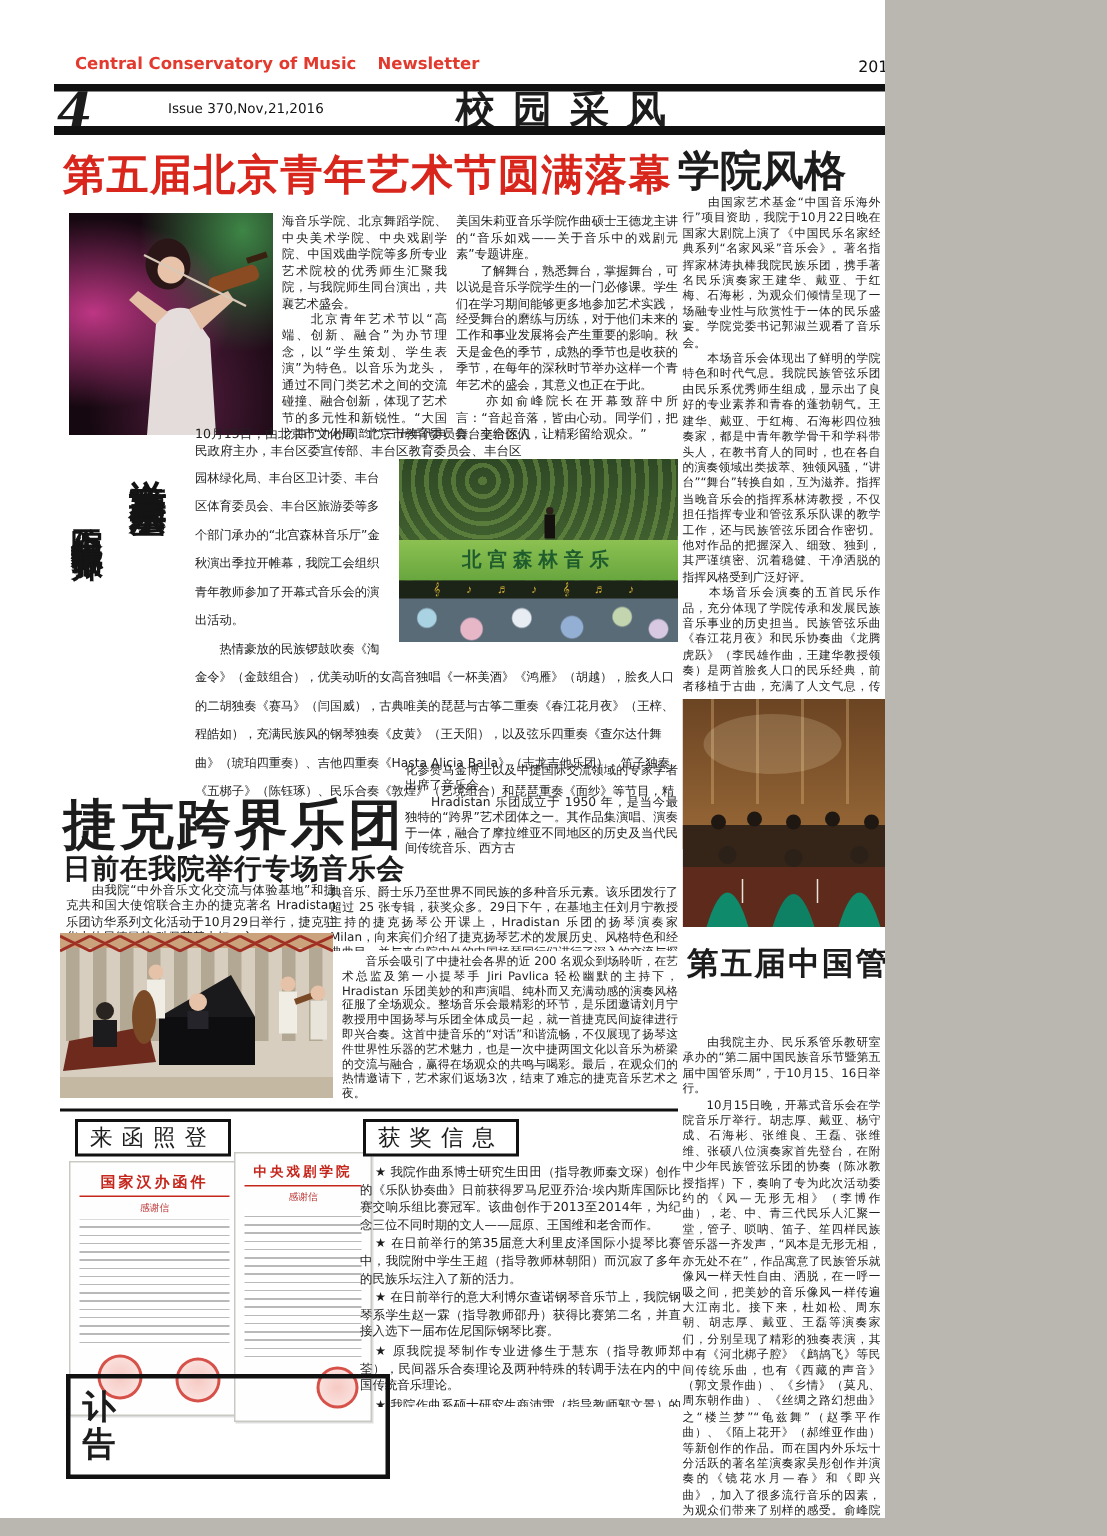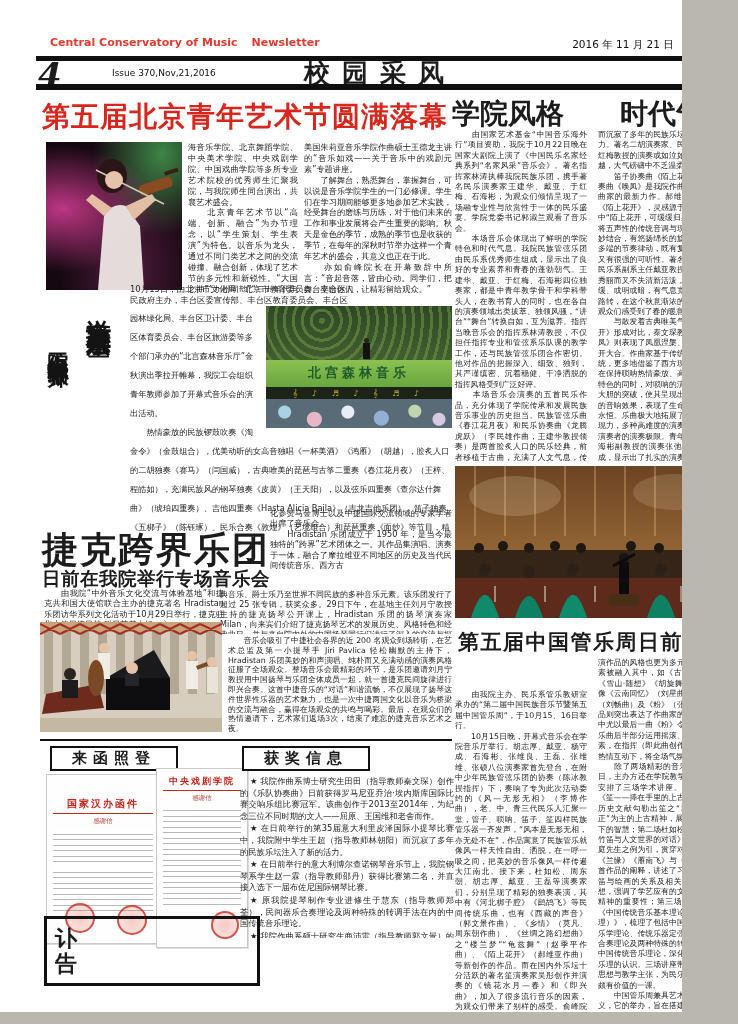--- a/index.html
+++ b/index.html
@@ -3,7 +3,7 @@
 <meta charset="utf-8">
 <style>
   html,body{margin:0;padding:0;background:#b9b7b0;}
-  #page{position:relative;width:682px;height:1024px;background:#ffffff;overflow:hidden;
+  #page{position:relative;width:590px;height:1024px;background:#ffffff;overflow:hidden;
         font-family:"DejaVu Sans","Liberation Sans",sans-serif;color:#1c1c1c;}
   .abs{position:absolute;}
   .bt{font-size:8.2px;line-height:10.4px;text-align:justify;white-space:pre-line;

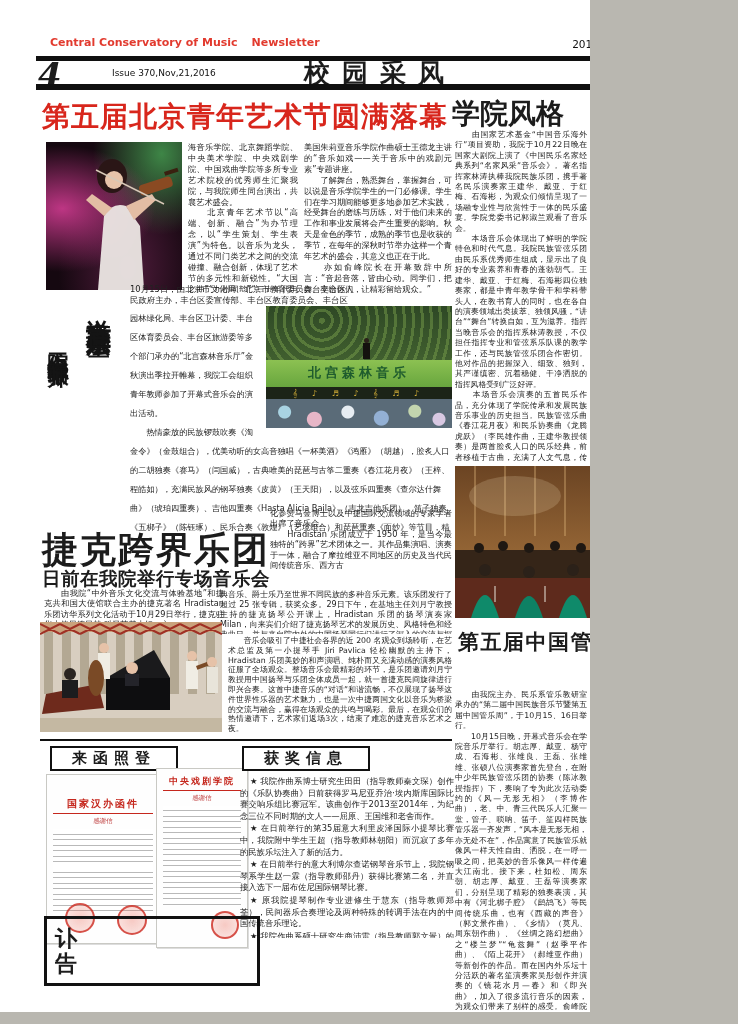--- a/index.html
+++ b/index.html
@@ -27,7 +27,7 @@
   .vert{writing-mode:vertical-rl;text-orientation:upright;
         font-family:"DejaVu Serif","Liberation Serif",serif;font-weight:bold;color:#141414;}
   
-  .photo{overflow:hidden;}
+  .photo{overflow:hidden;font-family:Liberation Mono, monospace;}
   #violin-photo{background:
      radial-gradient(ellipse at 12% 45%,rgba(219,62,152,.85),transparent 55%),
      radial-gradient(ellipse at 85% 8%,rgba(72,165,84,.8),transparent 42%),

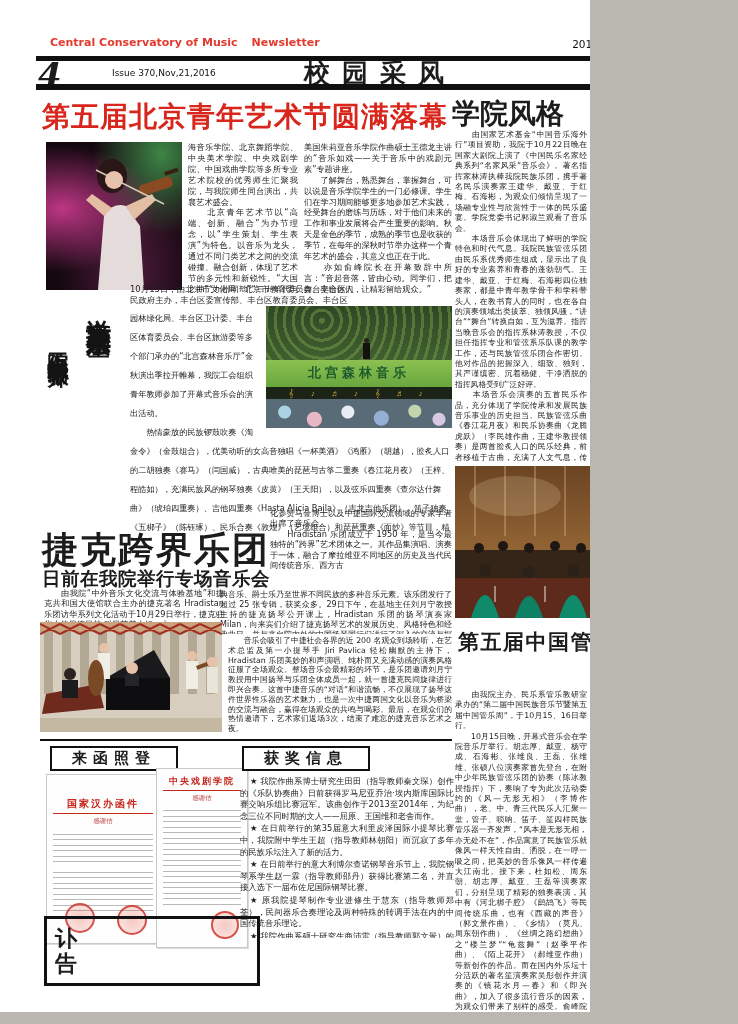--- a/index.html
+++ b/index.html
@@ -53,8 +53,8 @@
   .stage-person:before{content:"";position:absolute;left:1px;top:-5px;width:5px;height:5px;
      border-radius:50%;background:#2b211a;}
   
-  .label-box{display:inline-block;border:2px solid #111;padding:1px 20px;
-     font-family:"DejaVu Serif","Liberation Serif",serif;font-weight:bold;
+  .label-box{display:inline-block;border:2px solid #111;padding:1px 8px;
+     font-family:"DejaVu Serif","Liberation Serif",serif;font-weight:normal;
      font-size:15px;letter-spacing:6px;white-space:nowrap;background:#fff;}
   .letter{background:#fefefe;border:1px solid #c9c9c4;box-shadow:1px 1px 0 #ddd;padding:6px 6px;}
   .letter .org{color:#c5271d;font-weight:bold;text-align:center;letter-spacing:2px;

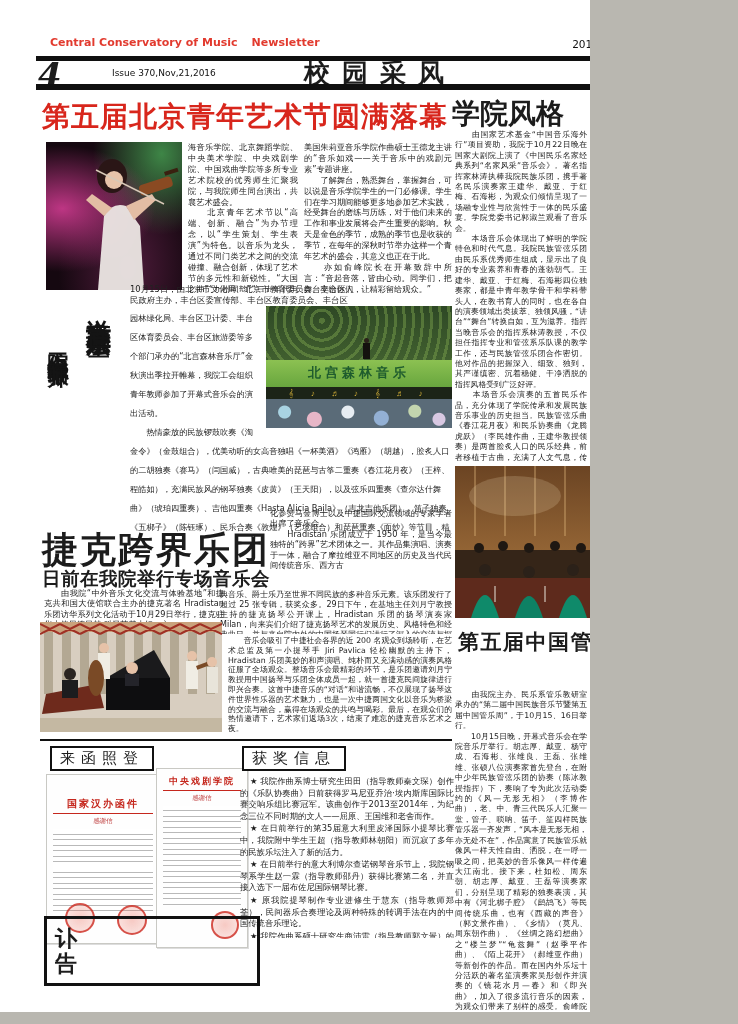--- a/index.html
+++ b/index.html
@@ -178,7 +178,7 @@
     <span class="label-box">来函照登</span>
   </div>
   <div class="abs letter" style="left:46px;top:774px;width:100px;height:156px;">
-    <div class="org" style="font-size:10px;margin-top:16px;">国家汉办函件</div>
+    <div class="org" style="font-size:10px;">国家汉办函件</div>
     <div class="ttl">感谢信</div>
     <div class="paper-lines" style="height:86px;"></div>
     <div class="seal" style="width:26px;height:26px;left:18px;bottom:10px;"></div>

